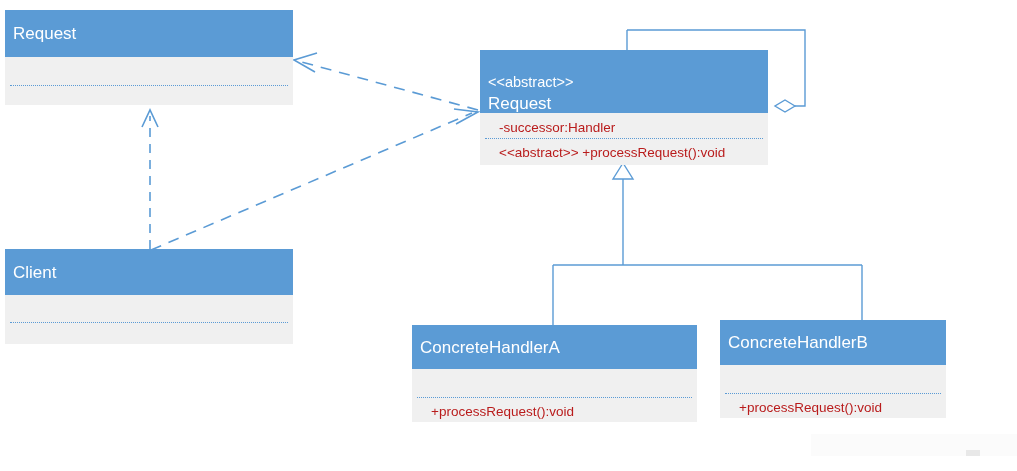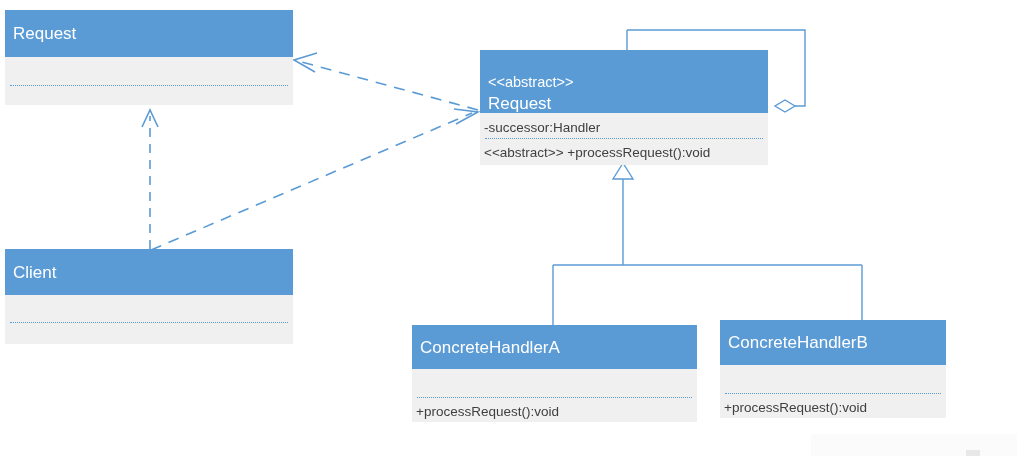--- a/index.html
+++ b/index.html
@@ -64,9 +64,9 @@
   }
   .uml-row {
     font-size: 13.5px;
-    color: #404040;
+    color: #b91c1c;
     white-space: nowrap;
-    padding-left: 4px;
+    padding-left: 19px;
     line-height: 1.0;
   }
   .sep-dotted {

